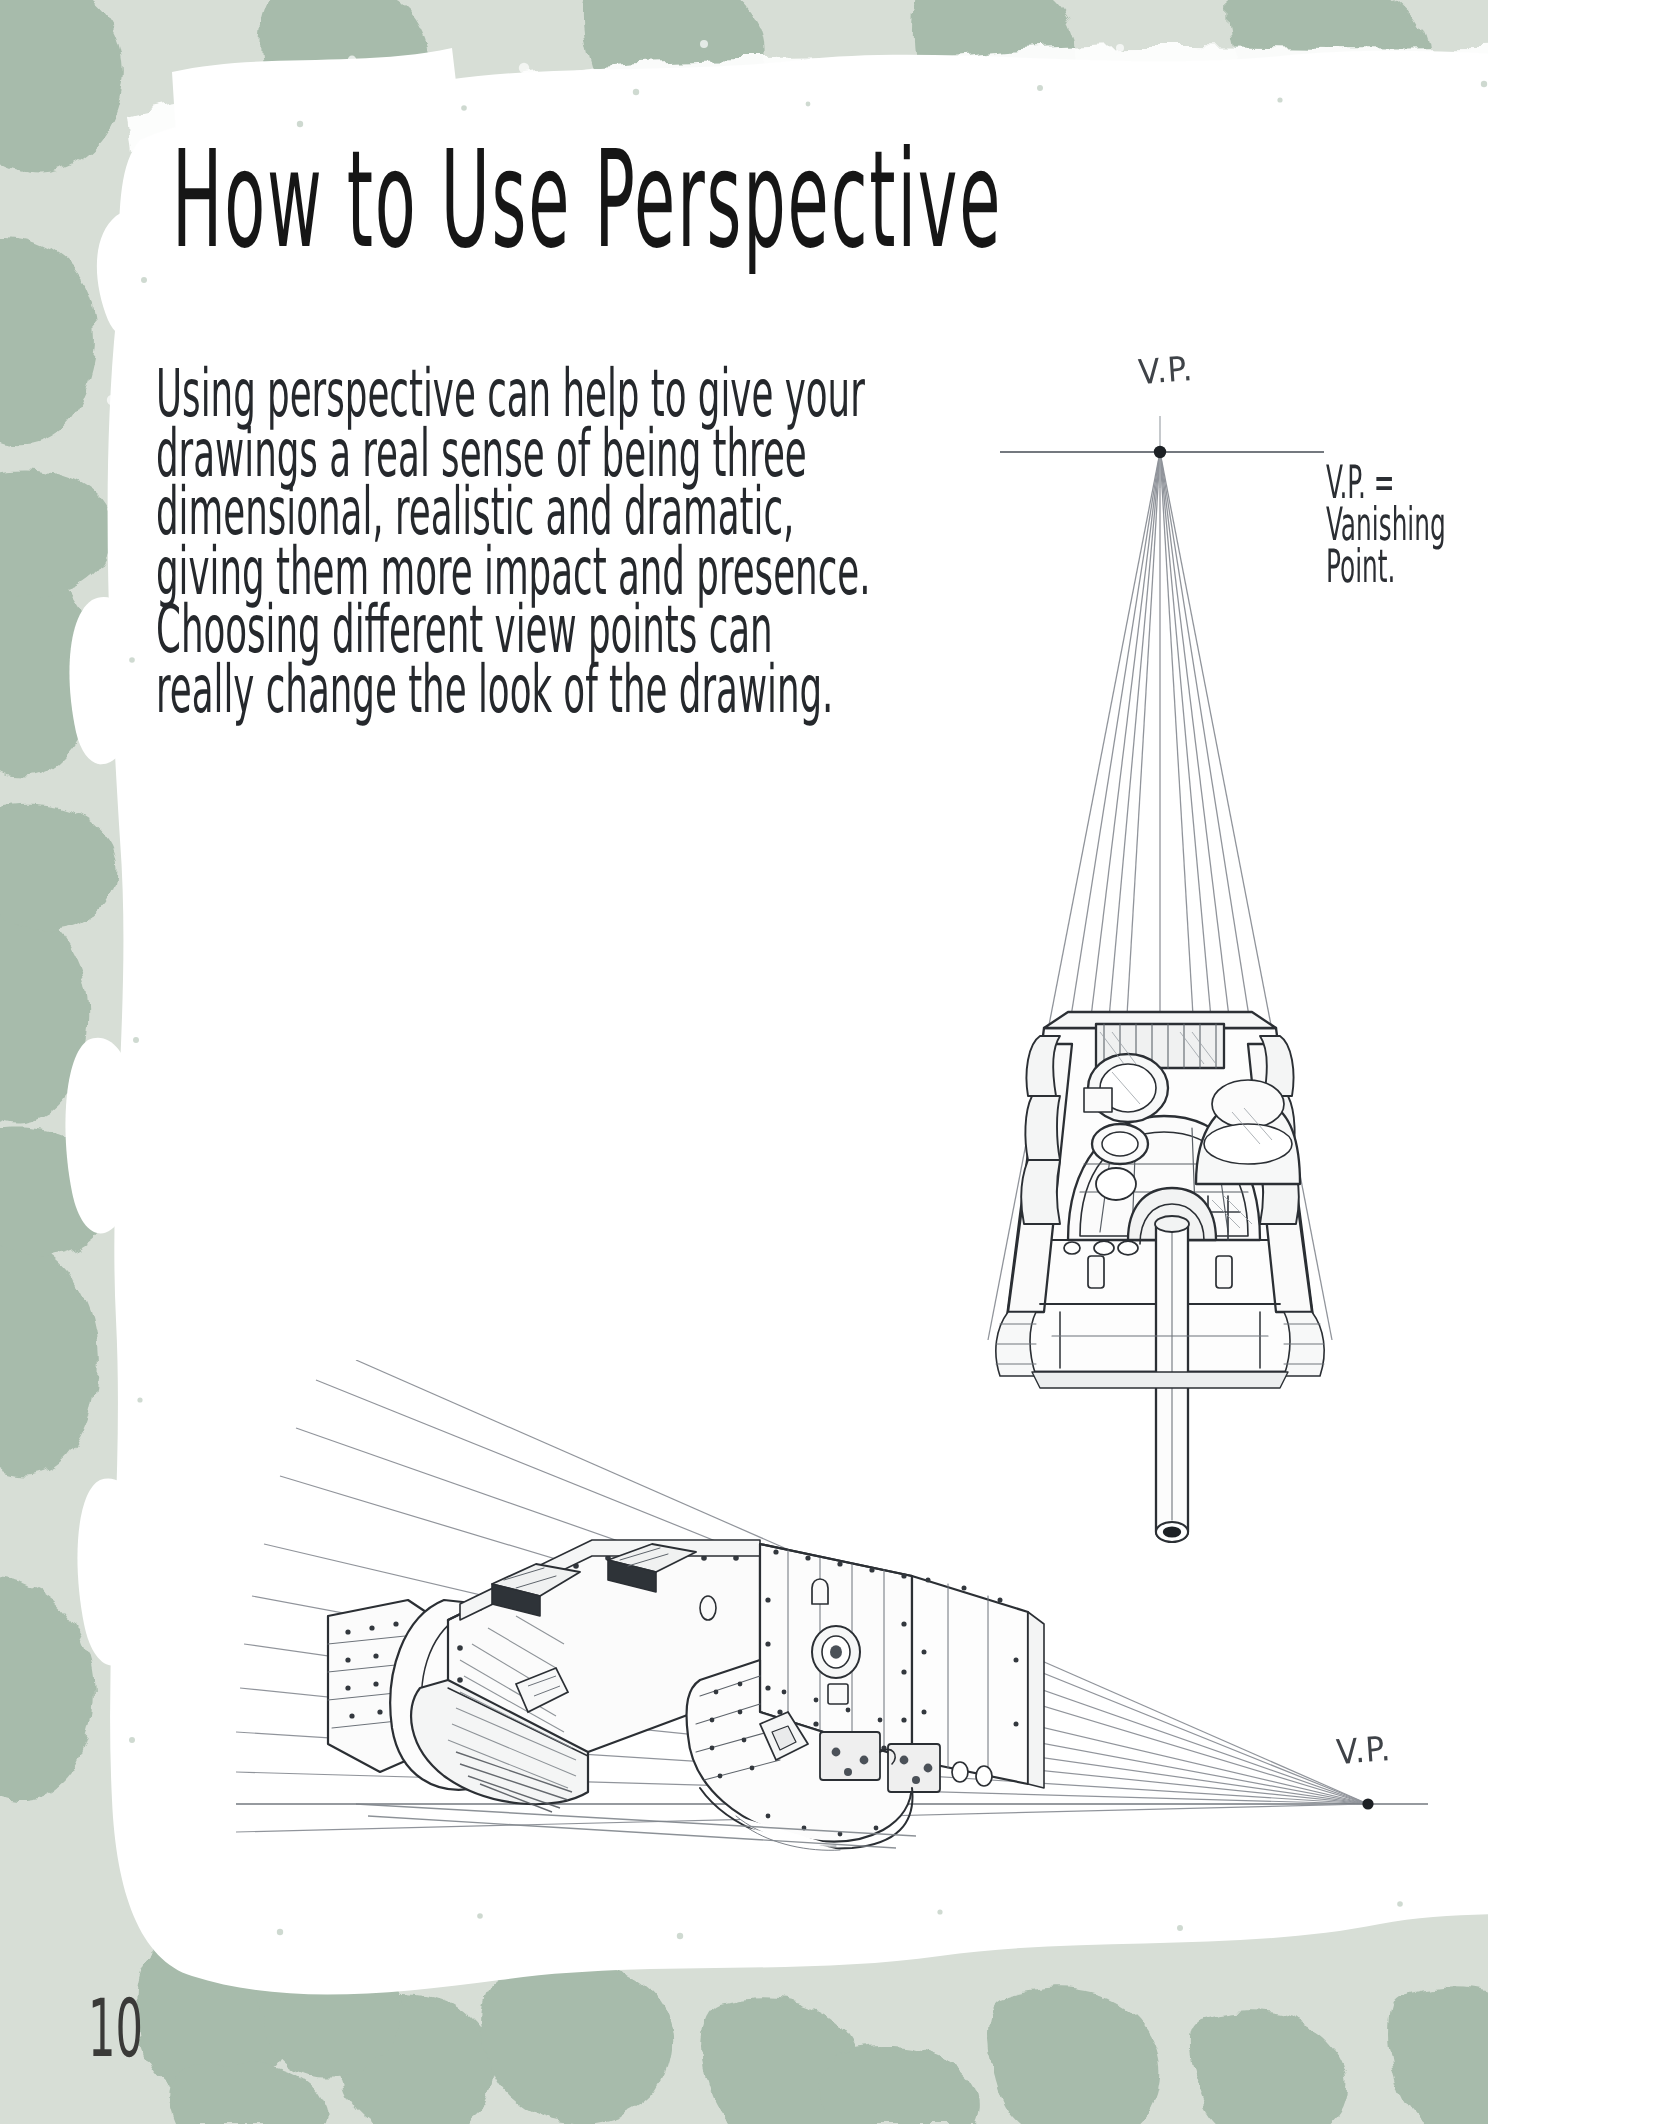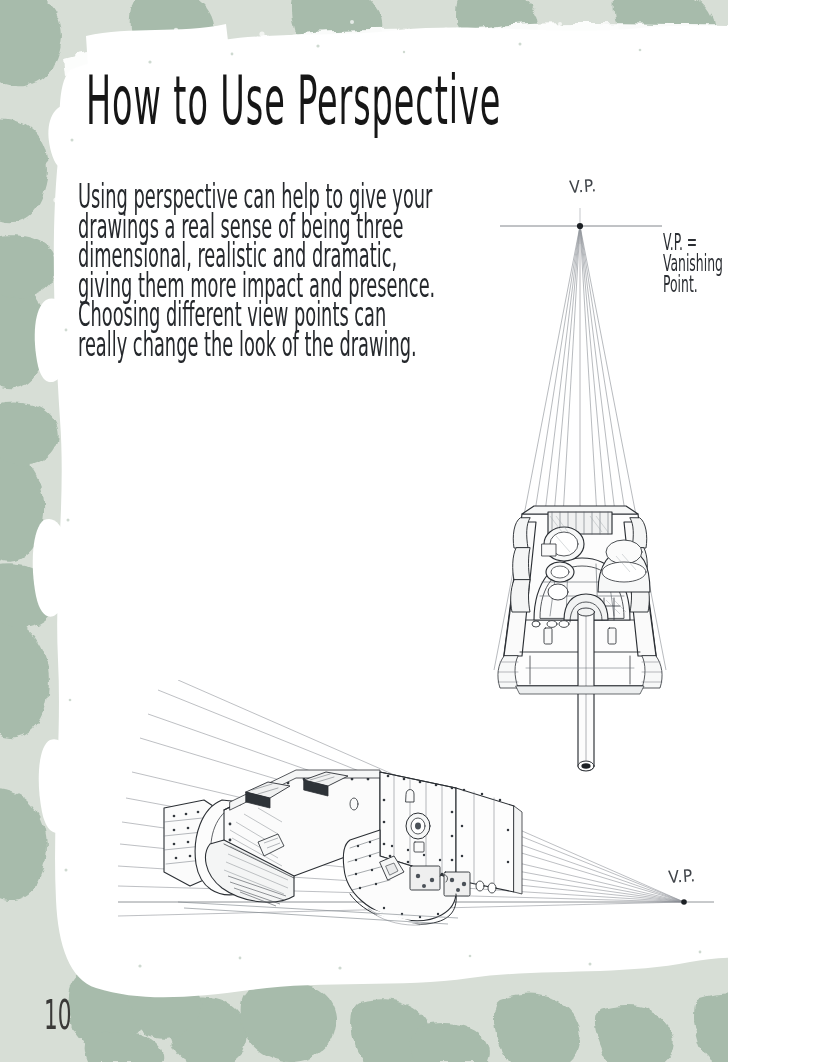--- a/index.html
+++ b/index.html
@@ -10,7 +10,7 @@
     overflow:hidden;
     position:relative;
   }
-  #page{position:absolute;inset:0;width:728px;height:1062px;overflow:hidden;background:#fff;}
+  #page{position:absolute;inset:0;width:728px;height:1062px;overflow:hidden;background:#fff;padding-left:16px;}
 
   
   .camo-layer{position:absolute;inset:0;width:838px;height:1062px;}

